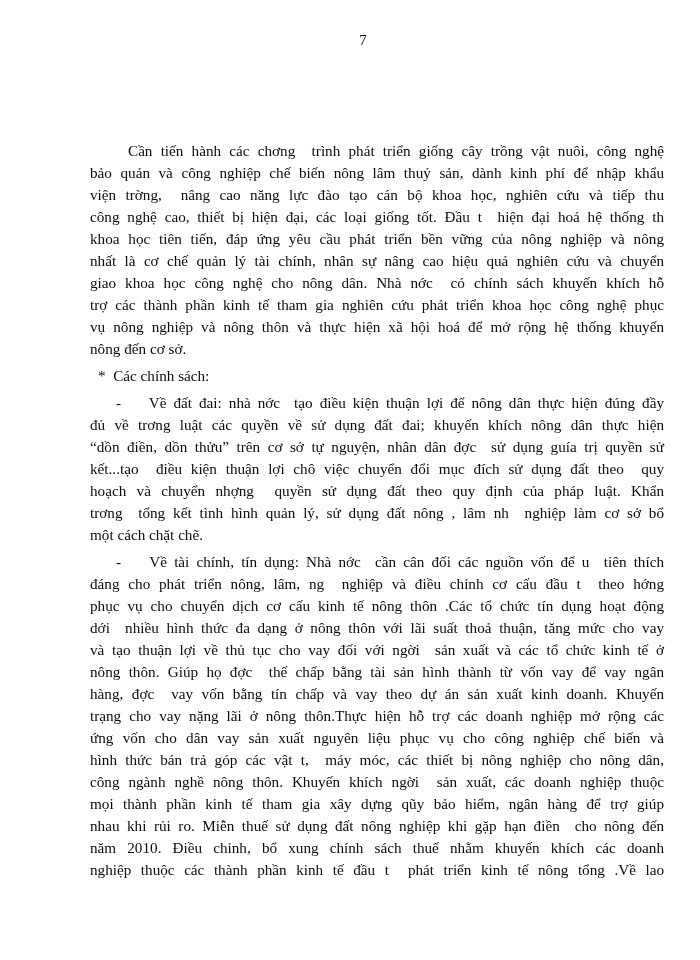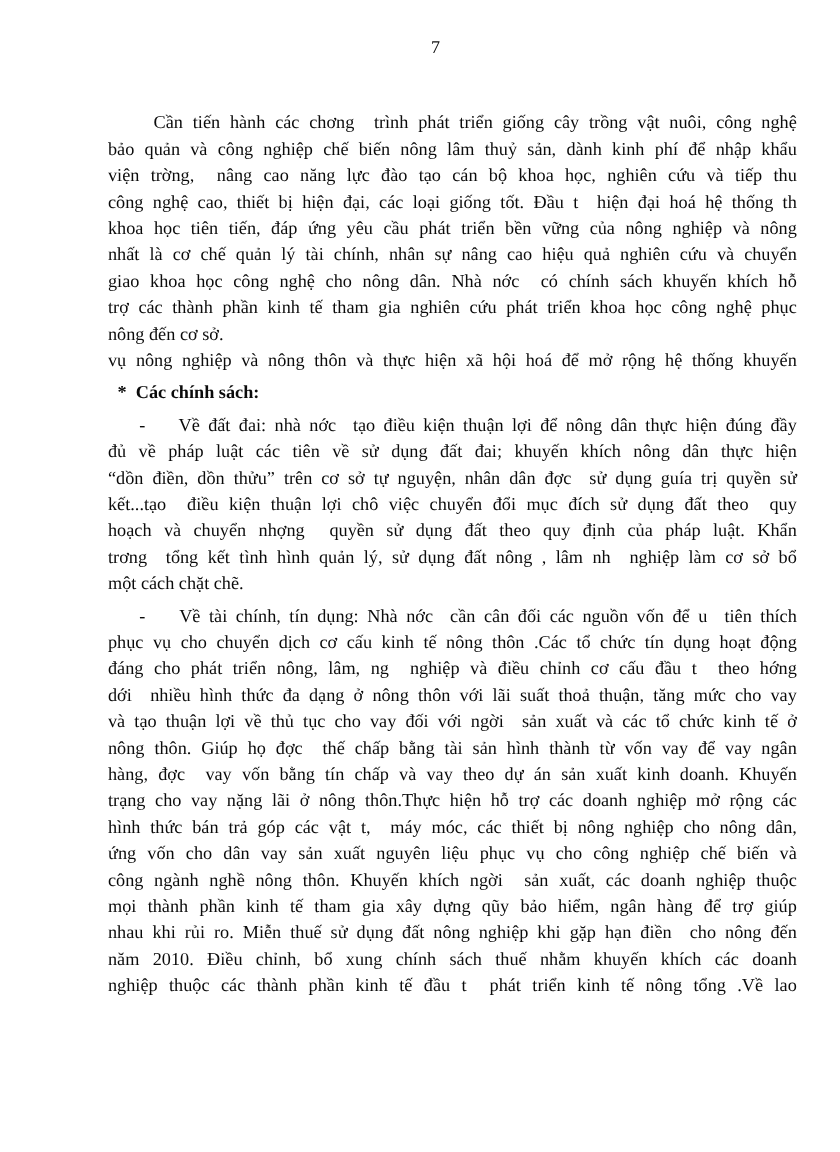--- a/index.html
+++ b/index.html
@@ -42,7 +42,7 @@
     text-align-last: justify;
   }
   .line.final { text-align-last: left; }
-  .indent-body    { padding-left: 38px; }
+  .indent-body    { padding-left: 38px; margin-top: 48px; }
   .indent-list    { padding-left: 26px; }
   .indent-heading { padding-left: 8px; font-weight: bold; }
 </style>

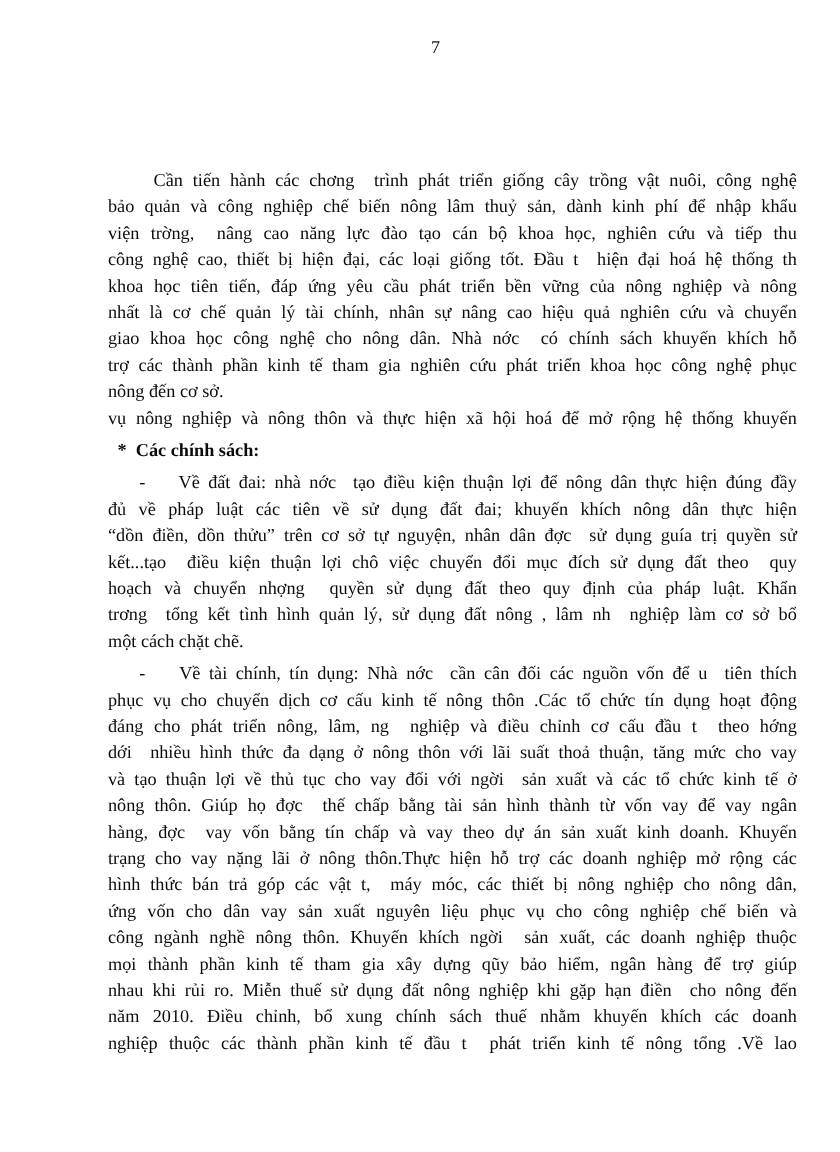--- a/index.html
+++ b/index.html
@@ -61,8 +61,8 @@
         <div class="line">nhất là cơ chế quản lý tài chính, nhân sự nâng cao hiệu quả nghiên cứu và chuyển</div>
         <div class="line">giao khoa học công nghệ cho nông dân. Nhà nớc  có chính sách khuyến khích hỗ</div>
         <div class="line">trợ các thành phần kinh tế tham gia nghiên cứu phát triển khoa học công nghệ phục</div>
+        <div class="line">vụ nông nghiệp và nông thôn và thực hiện xã hội hoá để mở rộng hệ thống khuyến</div>
         <div class="line final">nông đến cơ sở.</div>
-        <div class="line">vụ nông nghiệp và nông thôn và thực hiện xã hội hoá để mở rộng hệ thống khuyến</div>
       </div>
       <div class="para heading">
         <div class="line indent-heading final">*  Các chính sách:</div>

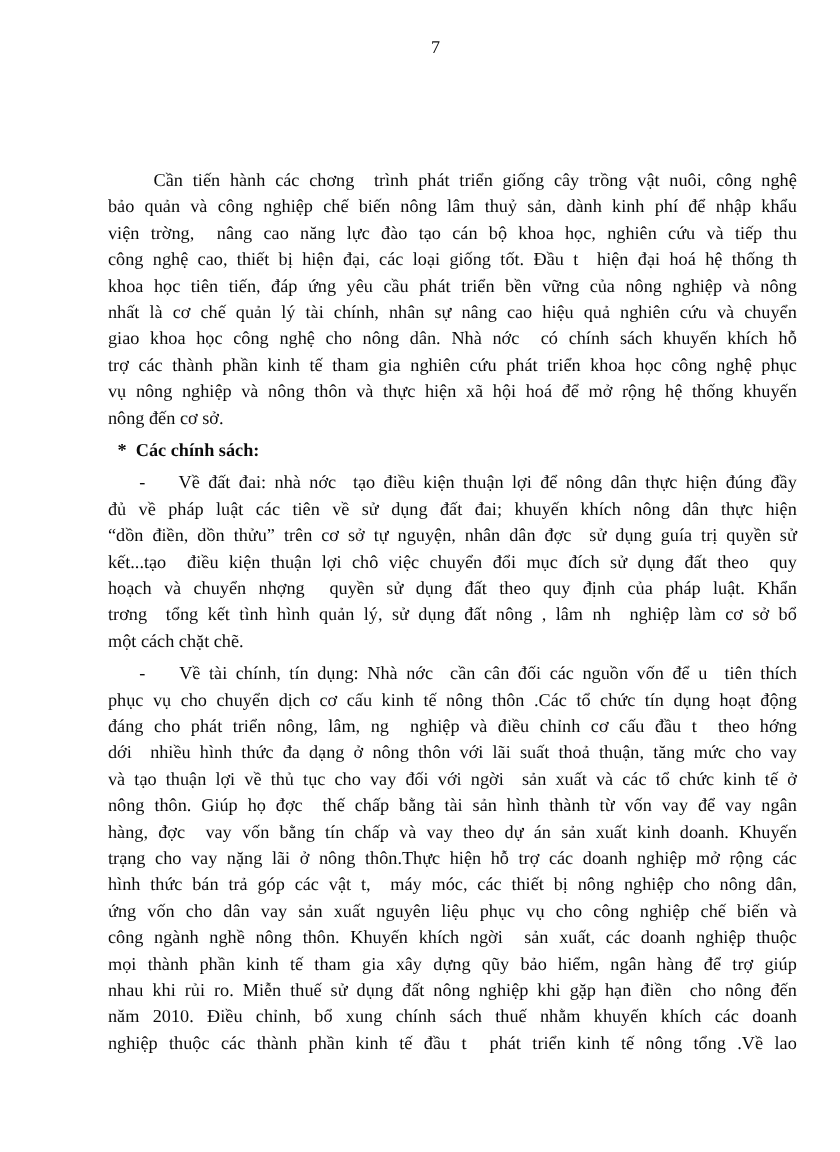--- a/index.html
+++ b/index.html
@@ -44,7 +44,7 @@
   .line.final { text-align-last: left; }
   .indent-body    { padding-left: 38px; margin-top: 48px; }
   .indent-list    { padding-left: 26px; }
-  .indent-heading { padding-left: 8px; font-weight: bold; }
+  .indent-heading { padding-left: 8px; }
 </style>
 </head>
 <body>

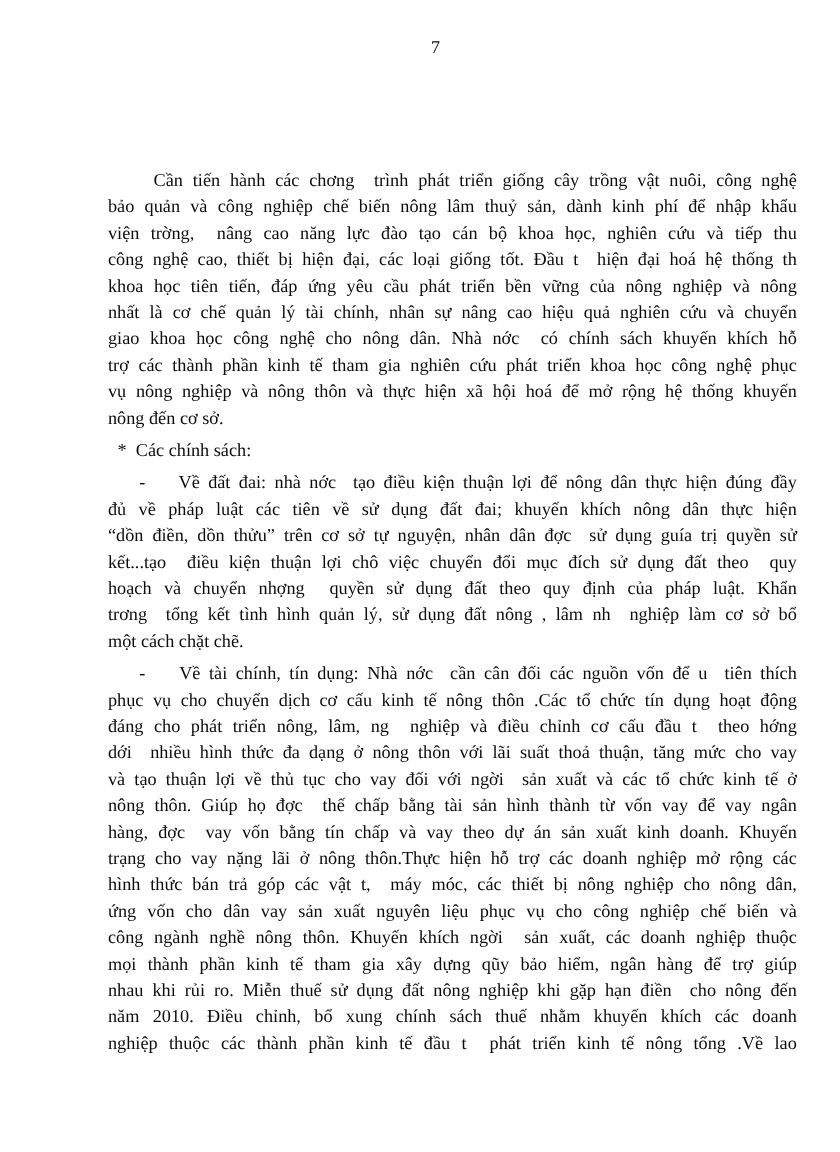--- a/index.html
+++ b/index.html
@@ -69,7 +69,7 @@
       </div>
       <div class="para list">
         <div class="line indent-list">-    Về đất đai: nhà nớc  tạo điều kiện thuận lợi để nông dân thực hiện đúng đầy</div>
-        <div class="line">đủ về pháp luật các tiên về sử dụng đất đai; khuyến khích nông dân thực hiện</div>
+        <div class="line">đủ về trơng luật các quyền về sử dụng đất đai; khuyến khích nông dân thực hiện</div>
         <div class="line">“dồn điền, dồn thửu” trên cơ sở tự nguyện, nhân dân đợc  sử dụng guía trị quyền sử</div>
         <div class="line">kết...tạo  điều kiện thuận lợi chô việc chuyển đổi mục đích sử dụng đất theo  quy</div>
         <div class="line">hoạch và chuyển nhợng  quyền sử dụng đất theo quy định của pháp luật. Khẩn</div>

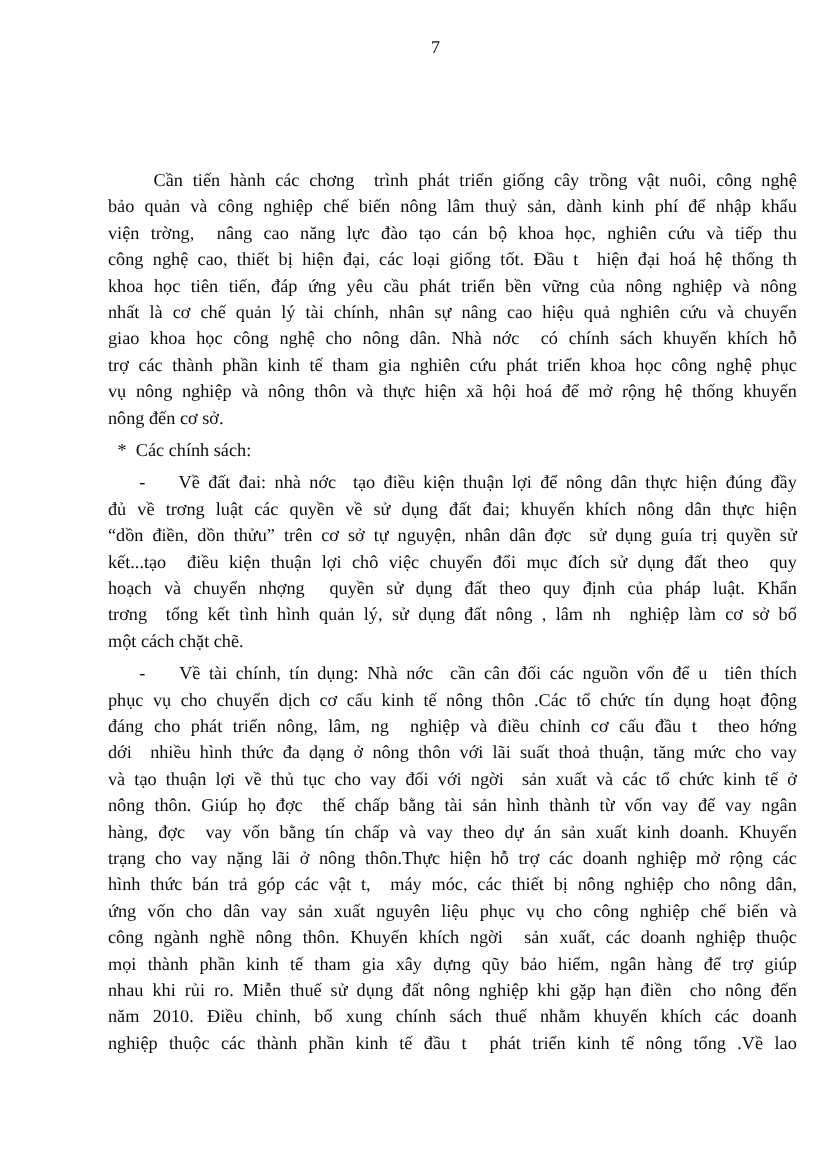--- a/index.html
+++ b/index.html
@@ -78,8 +78,8 @@
       </div>
       <div class="para list">
         <div class="line indent-list">-    Về tài chính, tín dụng: Nhà nớc  cần cân đối các nguồn vốn để u  tiên thích</div>
+        <div class="line">đáng cho phát triển nông, lâm, ng  nghiệp và điều chỉnh cơ cấu đầu t  theo hớng</div>
         <div class="line">phục vụ cho chuyển dịch cơ cấu kinh tế nông thôn .Các tổ chức tín dụng hoạt động</div>
-        <div class="line">đáng cho phát triển nông, lâm, ng  nghiệp và điều chỉnh cơ cấu đầu t  theo hớng</div>
         <div class="line">dới  nhiều hình thức đa dạng ở nông thôn với lãi suất thoả thuận, tăng mức cho vay</div>
         <div class="line">và tạo thuận lợi về thủ tục cho vay đối với ngời  sản xuất và các tổ chức kinh tế ở</div>
         <div class="line">nông thôn. Giúp họ đợc  thế chấp bằng tài sản hình thành từ vốn vay để vay ngân</div>

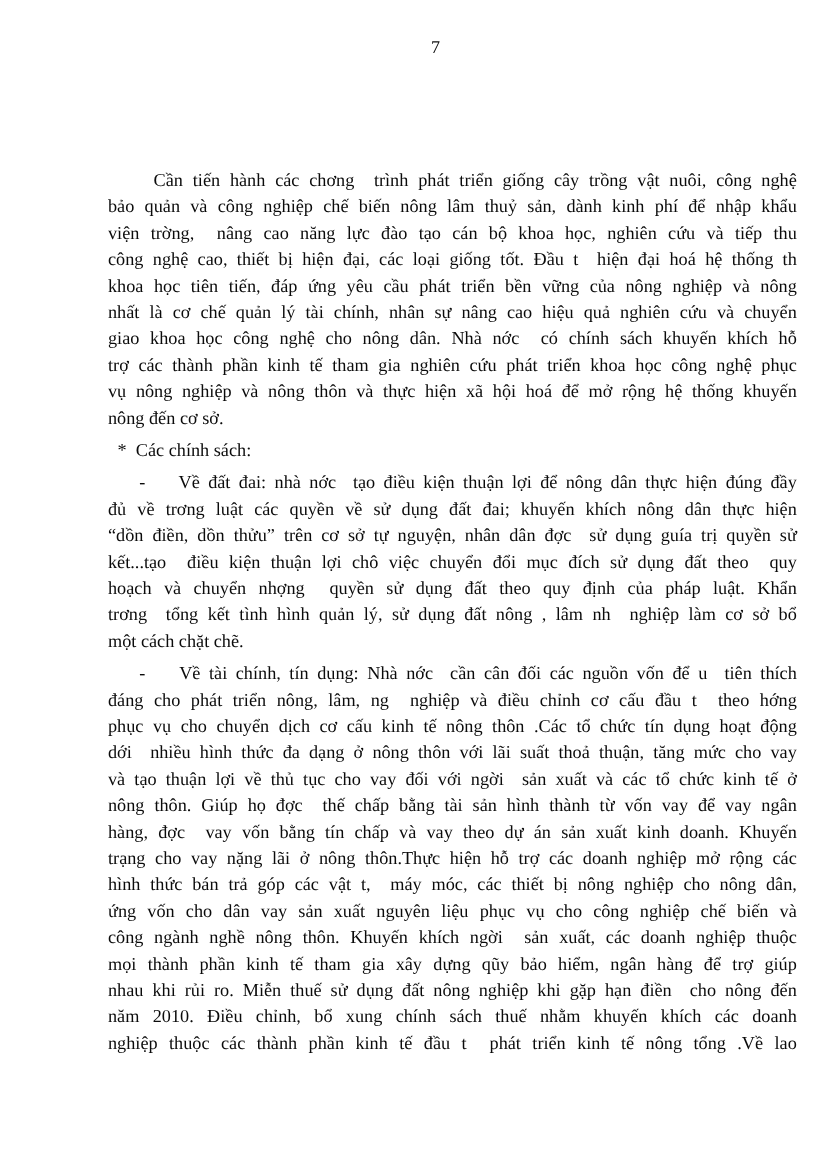--- a/index.html
+++ b/index.html
@@ -85,8 +85,8 @@
         <div class="line">nông thôn. Giúp họ đợc  thế chấp bằng tài sản hình thành từ vốn vay để vay ngân</div>
         <div class="line">hàng, đợc  vay vốn bằng tín chấp và vay theo dự án sản xuất kinh doanh. Khuyến</div>
         <div class="line">trạng cho vay nặng lãi ở nông thôn.Thực hiện hỗ trợ các doanh nghiệp mở rộng các</div>
+        <div class="line">ứng vốn cho dân vay sản xuất nguyên liệu phục vụ cho công nghiệp chế biến và</div>
         <div class="line">hình thức bán trả góp các vật t,  máy móc, các thiết bị nông nghiệp cho nông dân,</div>
-        <div class="line">ứng vốn cho dân vay sản xuất nguyên liệu phục vụ cho công nghiệp chế biến và</div>
         <div class="line">công ngành nghề nông thôn. Khuyến khích ngời  sản xuất, các doanh nghiệp thuộc</div>
         <div class="line">mọi thành phần kinh tế tham gia xây dựng qũy bảo hiểm, ngân hàng để trợ giúp</div>
         <div class="line">nhau khi rủi ro. Miễn thuế sử dụng đất nông nghiệp khi gặp hạn điền  cho nông đến</div>

